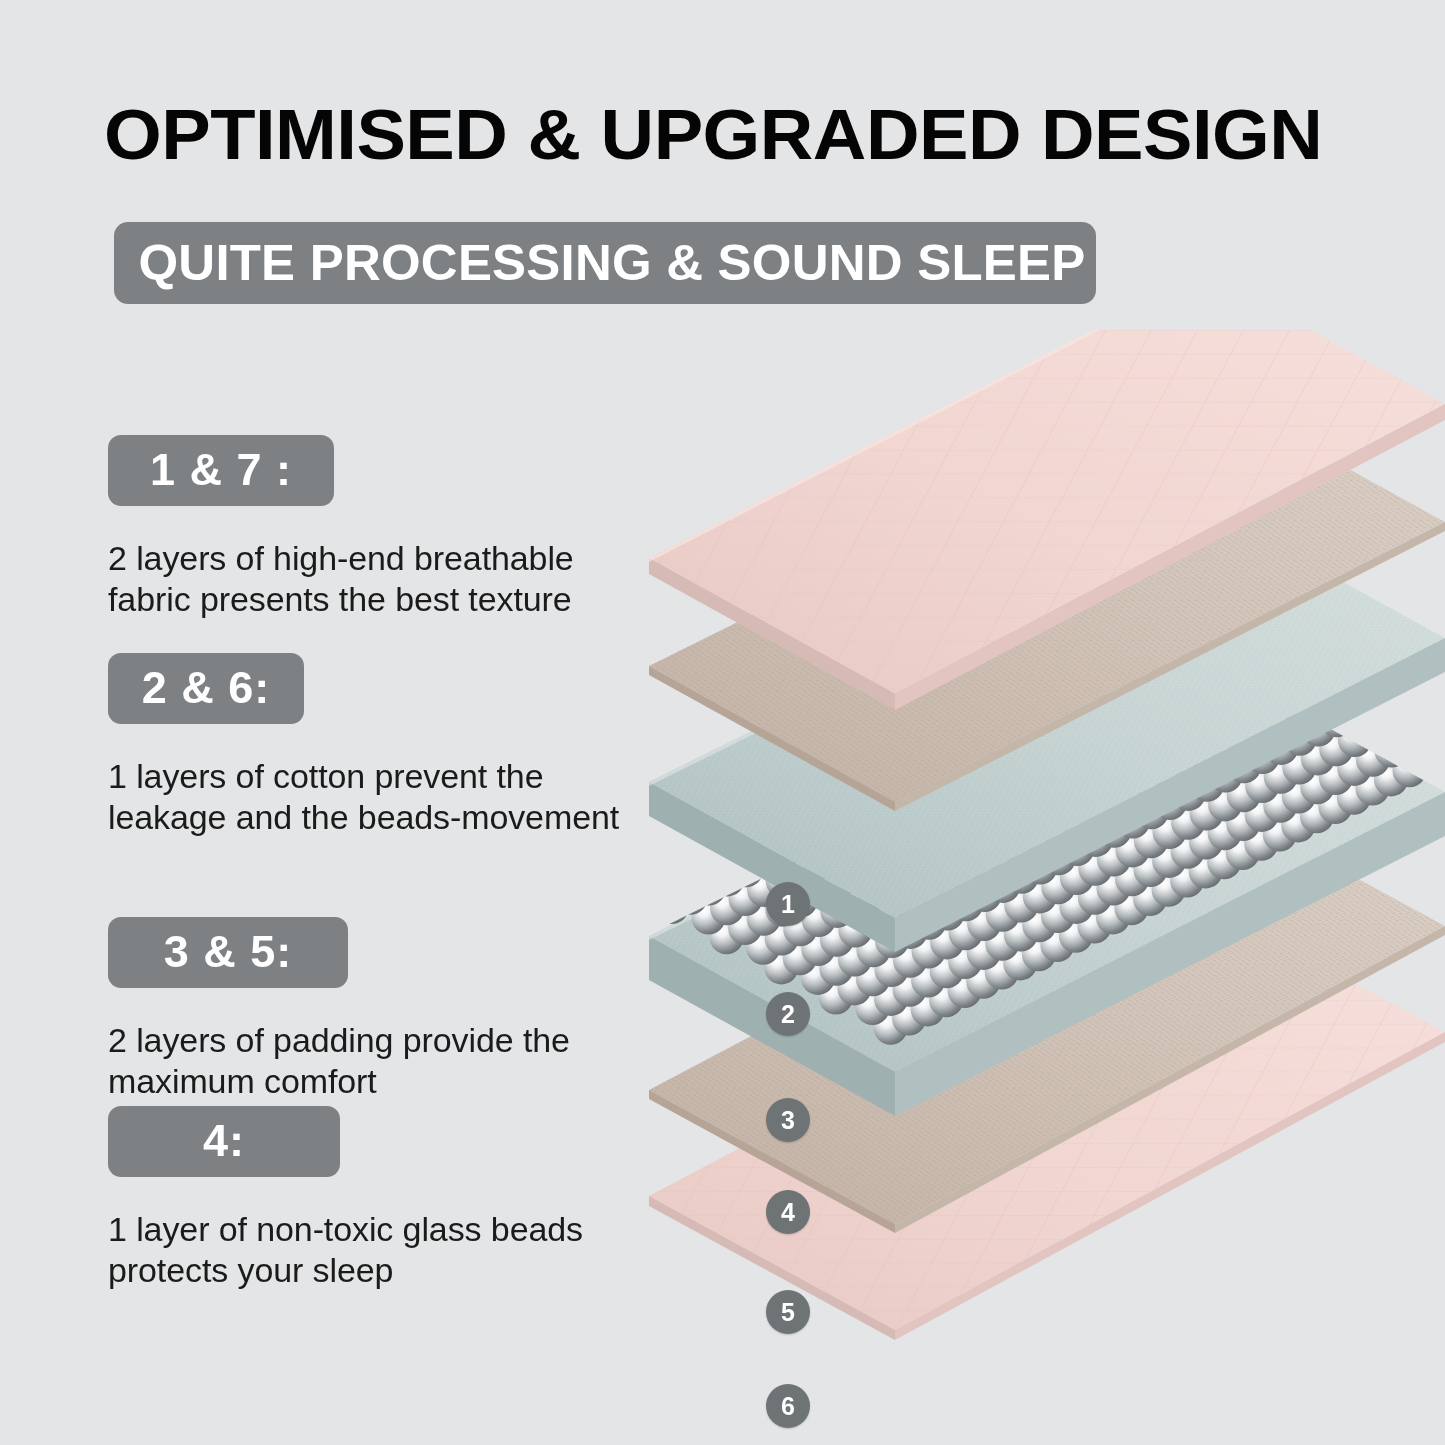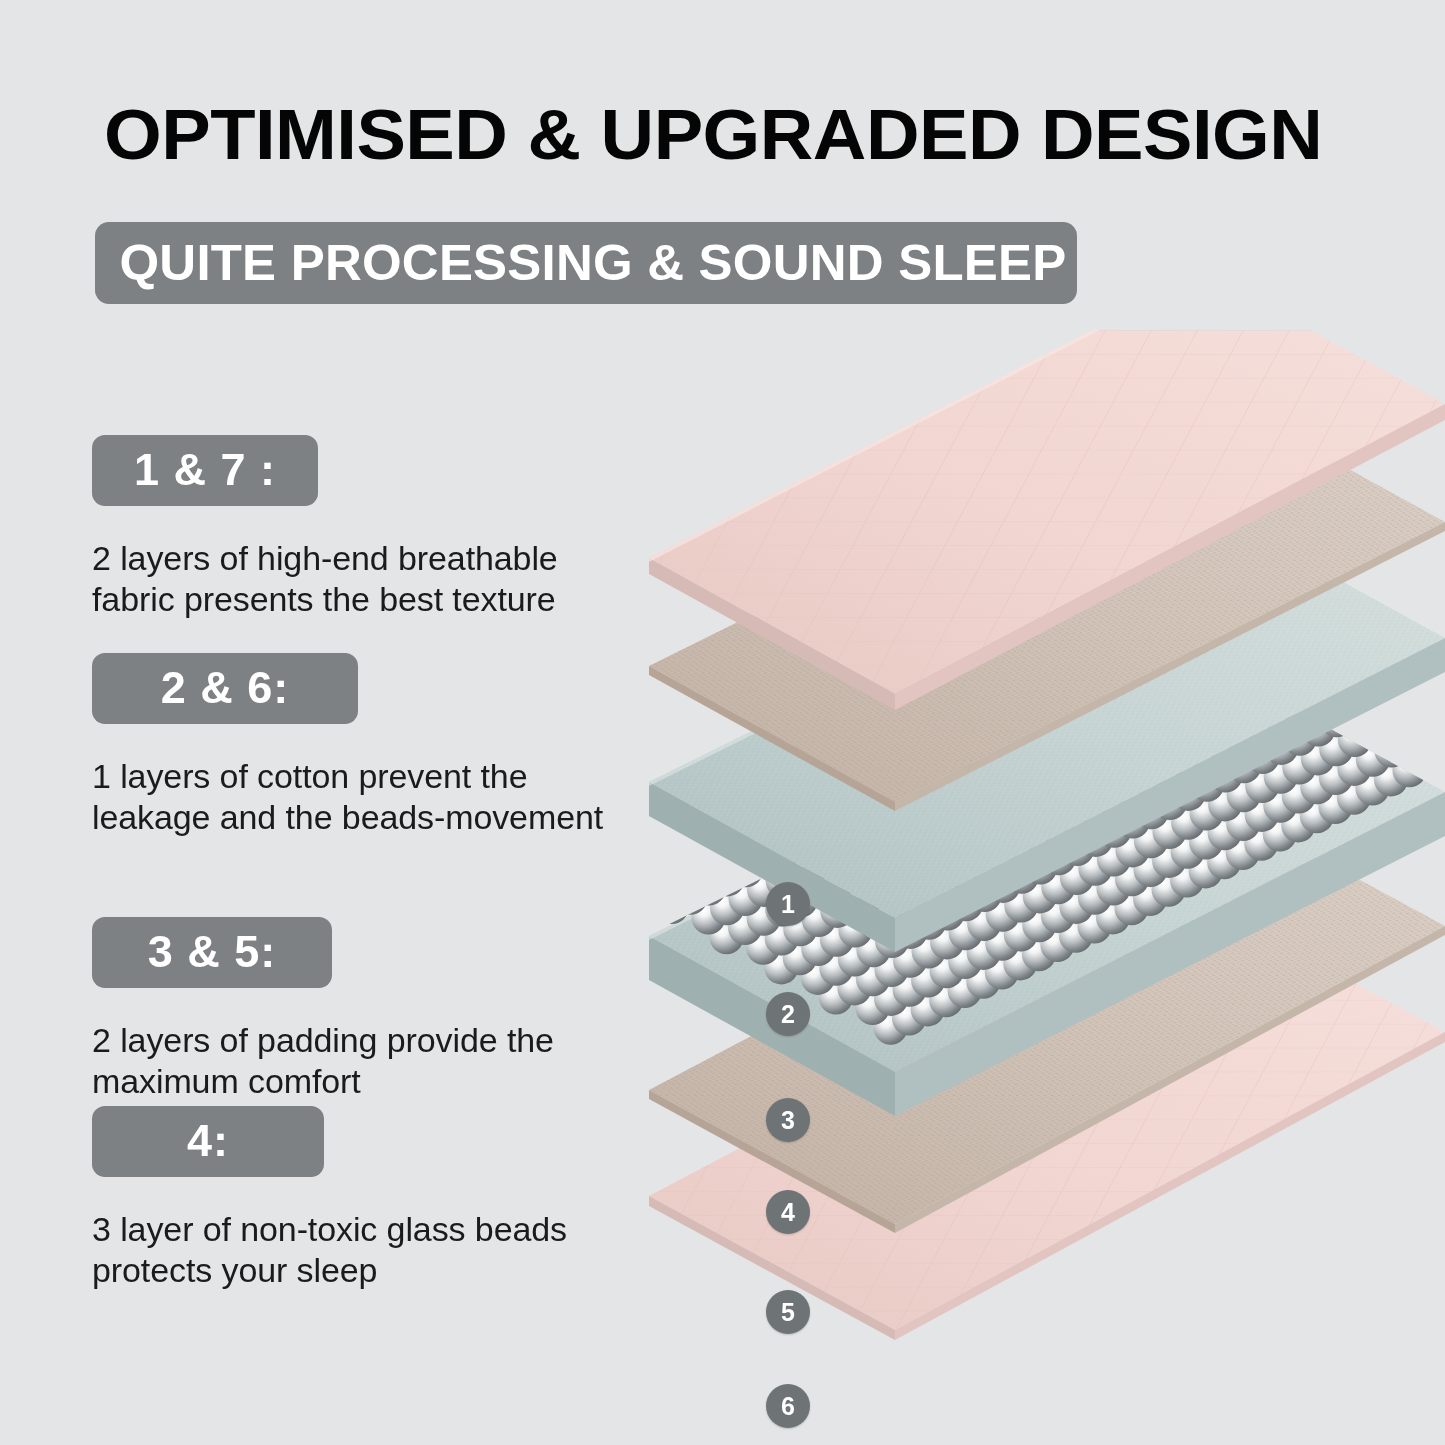--- a/index.html
+++ b/index.html
@@ -32,7 +32,7 @@
   }
   .subtitle-pill {
     position: absolute;
-    left: 95px;
+    left: 114px;
     top: 222px;
     width: 982px;
     height: 82px;

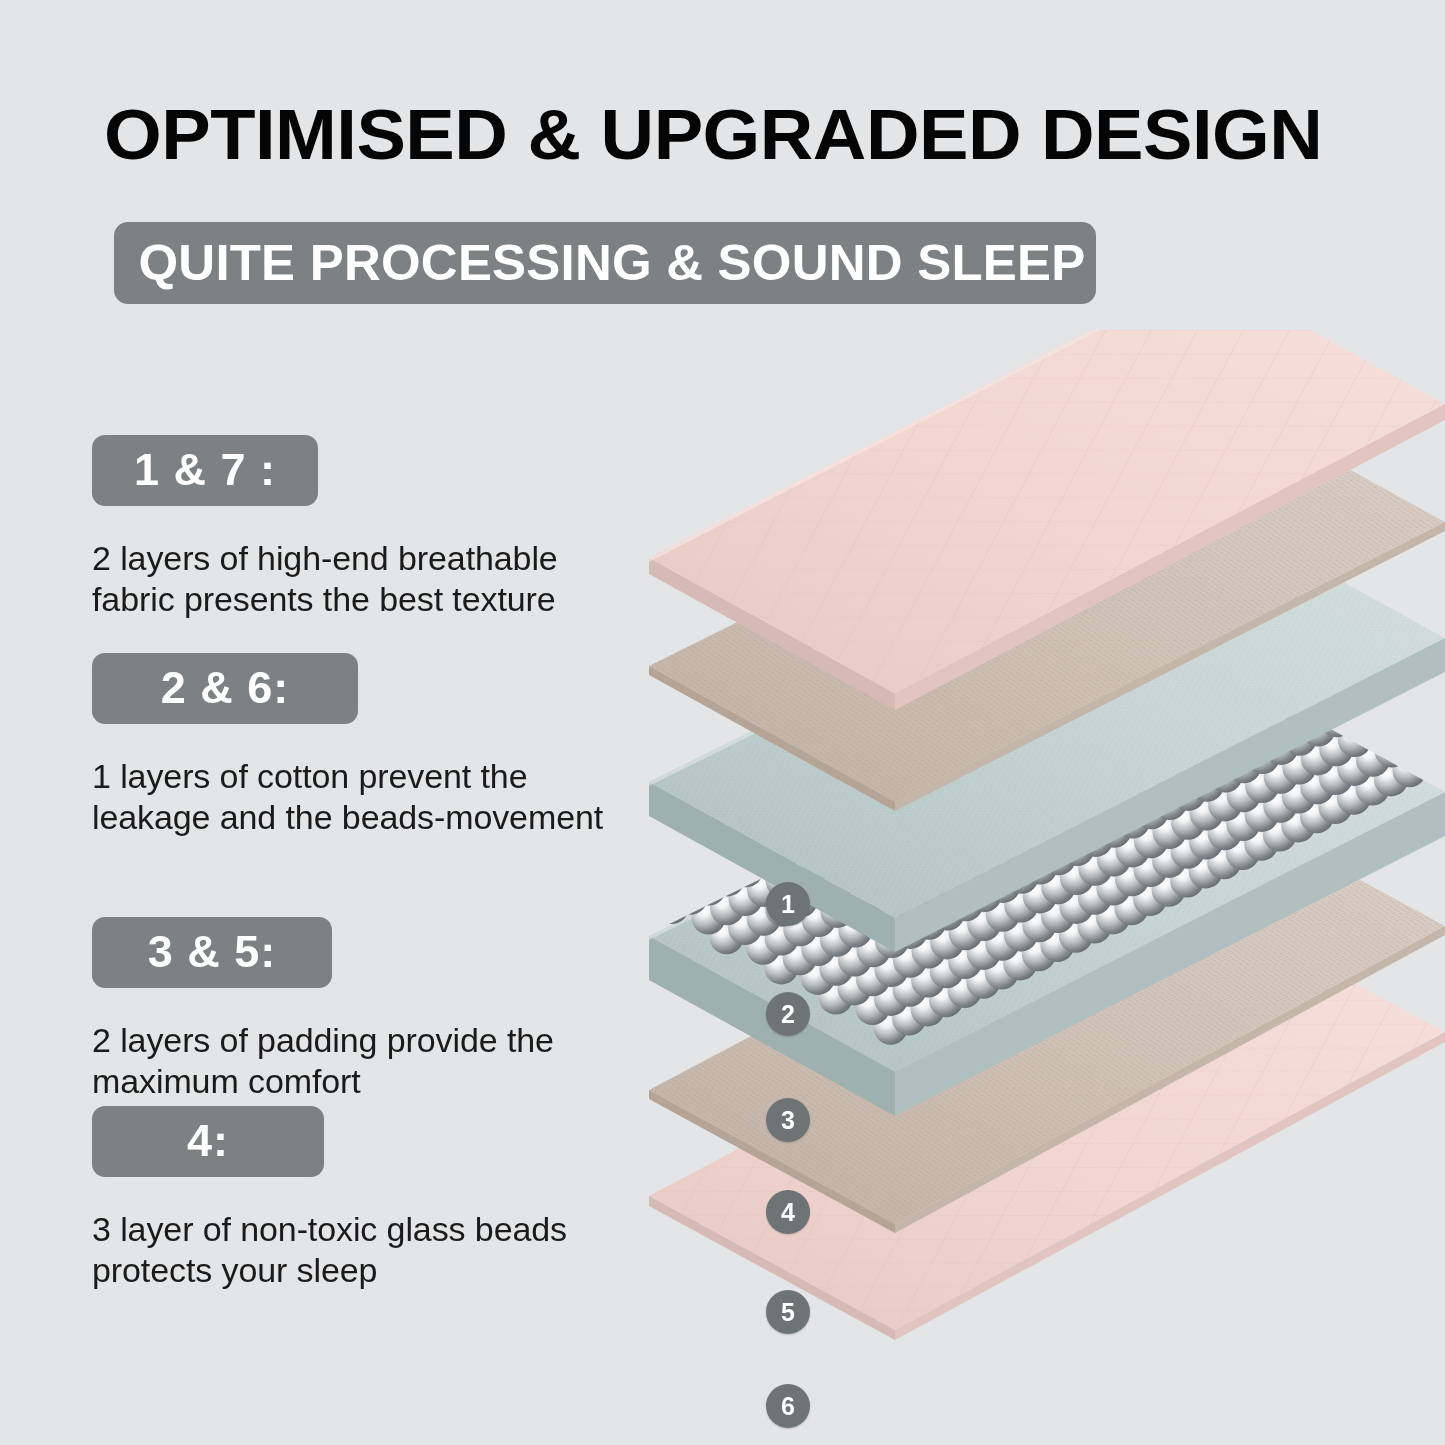--- a/index.html
+++ b/index.html
@@ -63,7 +63,7 @@
   }
   .info-block {
     position: absolute;
-    left: 92px;
+    left: 108px;
     width: 540px;
   }
   .info-block.b0 { top: 0px; }

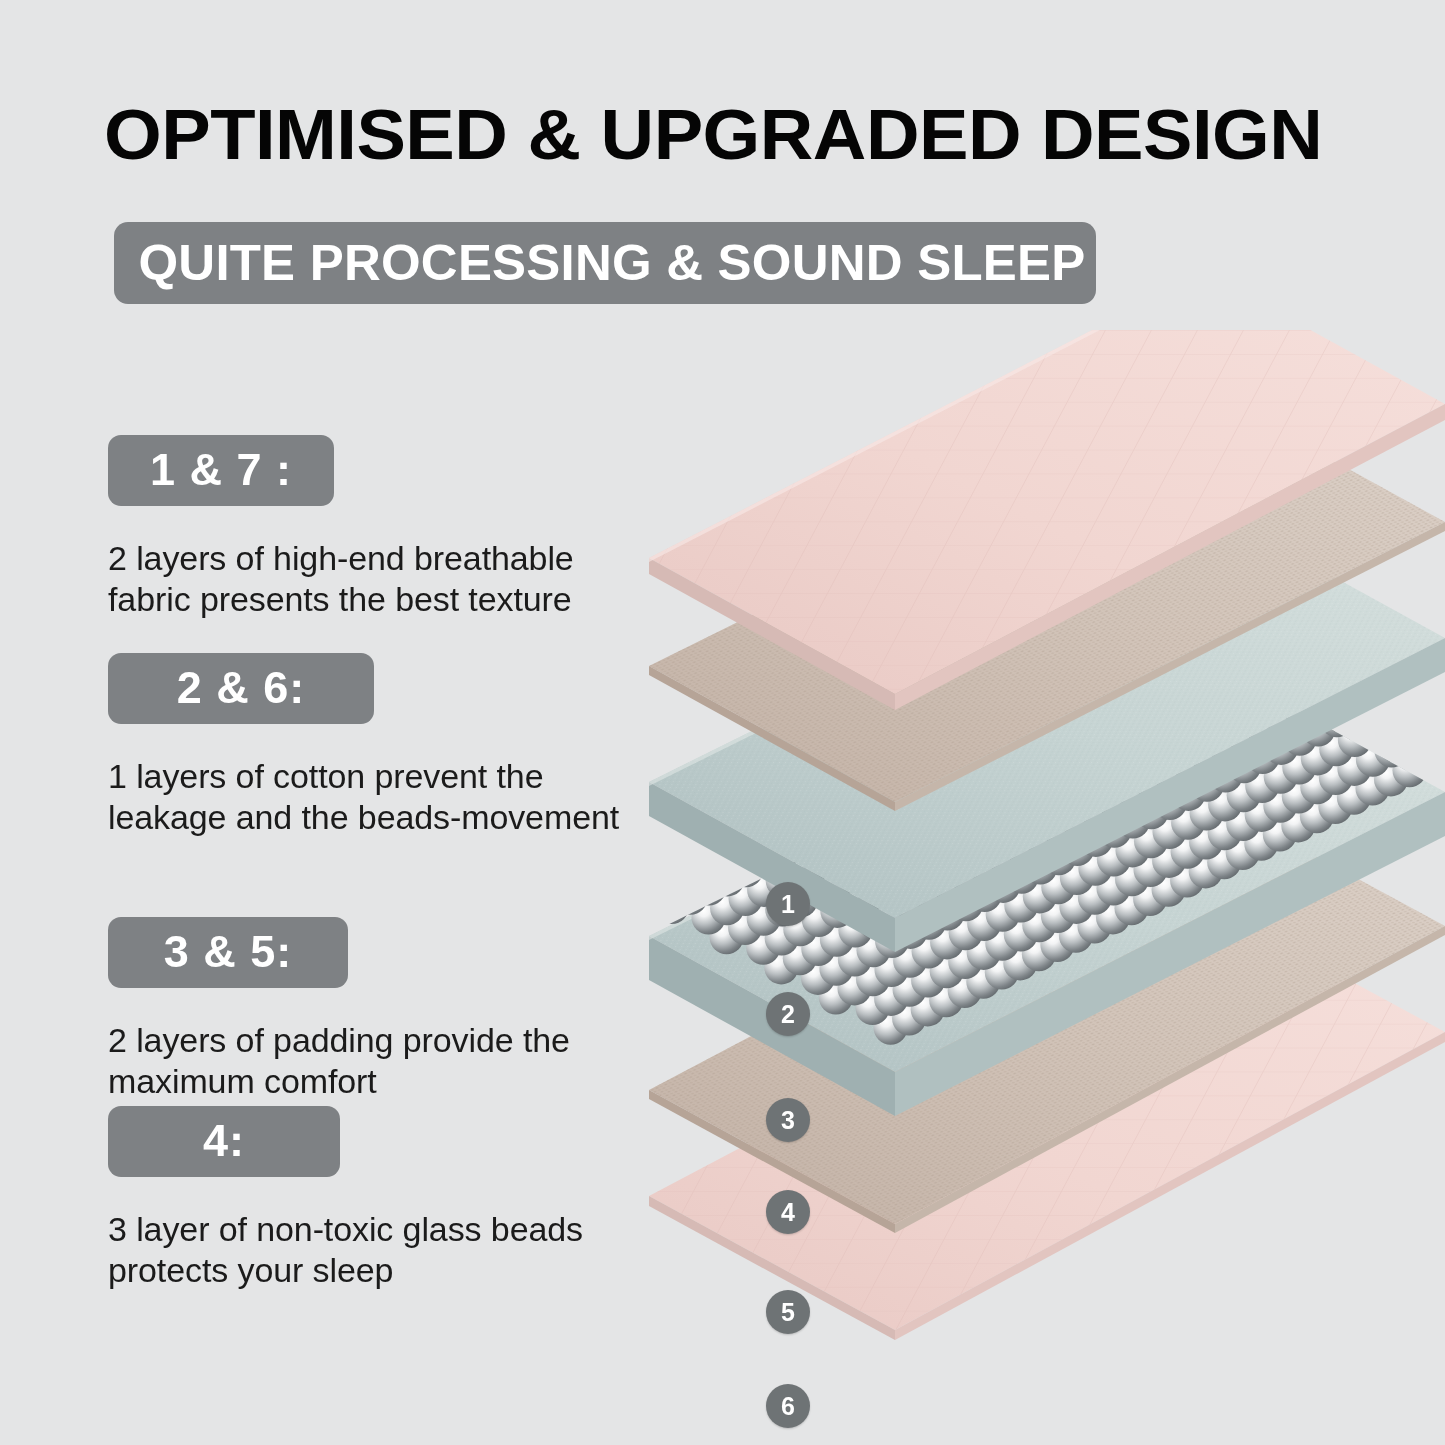--- a/index.html
+++ b/index.html
@@ -85,7 +85,7 @@
     letter-spacing: 1px;
   }
   .info-pill.w1 { width: 226px; }
-  .info-pill.w2 { width: 266px; }
+  .info-pill.w2 { width: 196px; }
   .info-pill.w3 { width: 240px; margin-top: 35px; }
   .info-pill.w4 { width: 232px; }
 

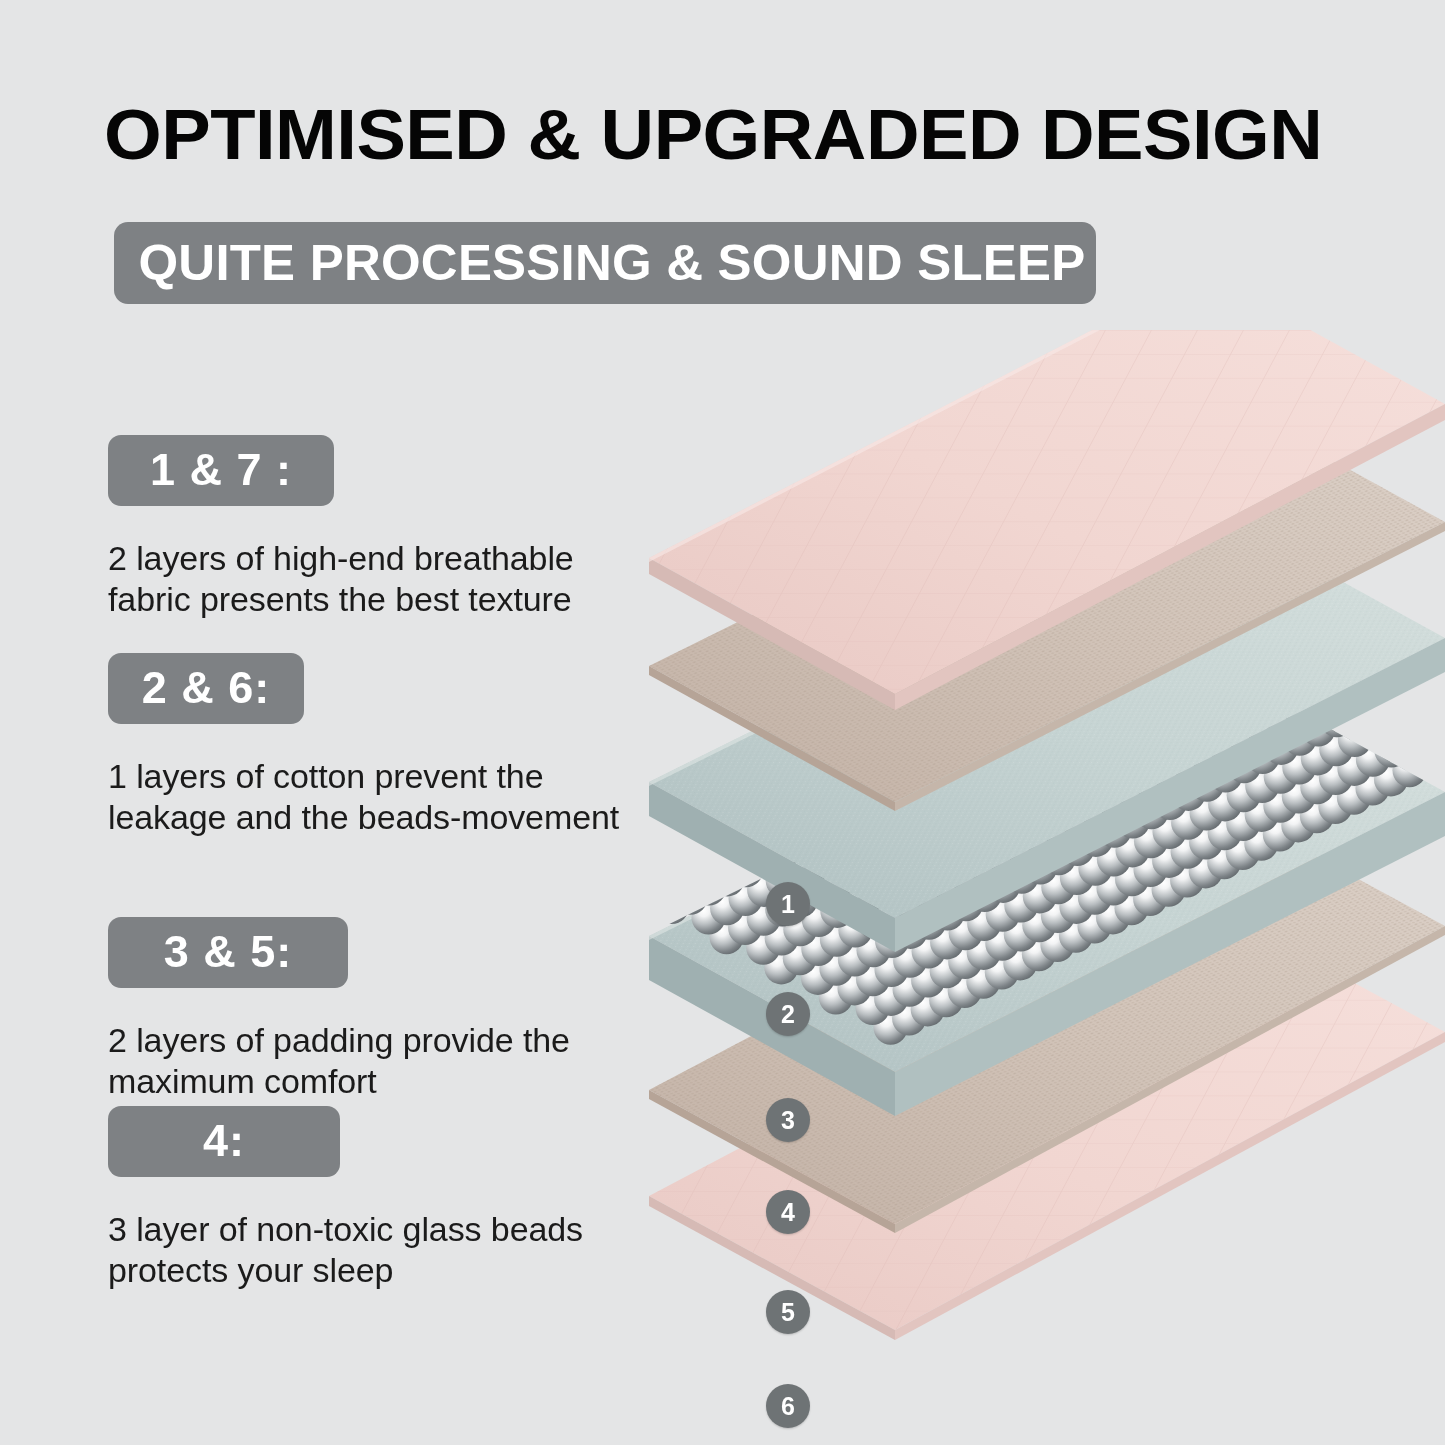--- a/index.html
+++ b/index.html
@@ -157,7 +157,7 @@
 
   <div class="info-block b3">
     <div class="info-pill w4">4:</div>
-    <div class="info-desc">3 layer of non-toxic glass beads protects your sleep</div>
+    <div class="info-desc">1 layer of non-toxic glass beads protects your sleep</div>
   </div>
 
 </div>

